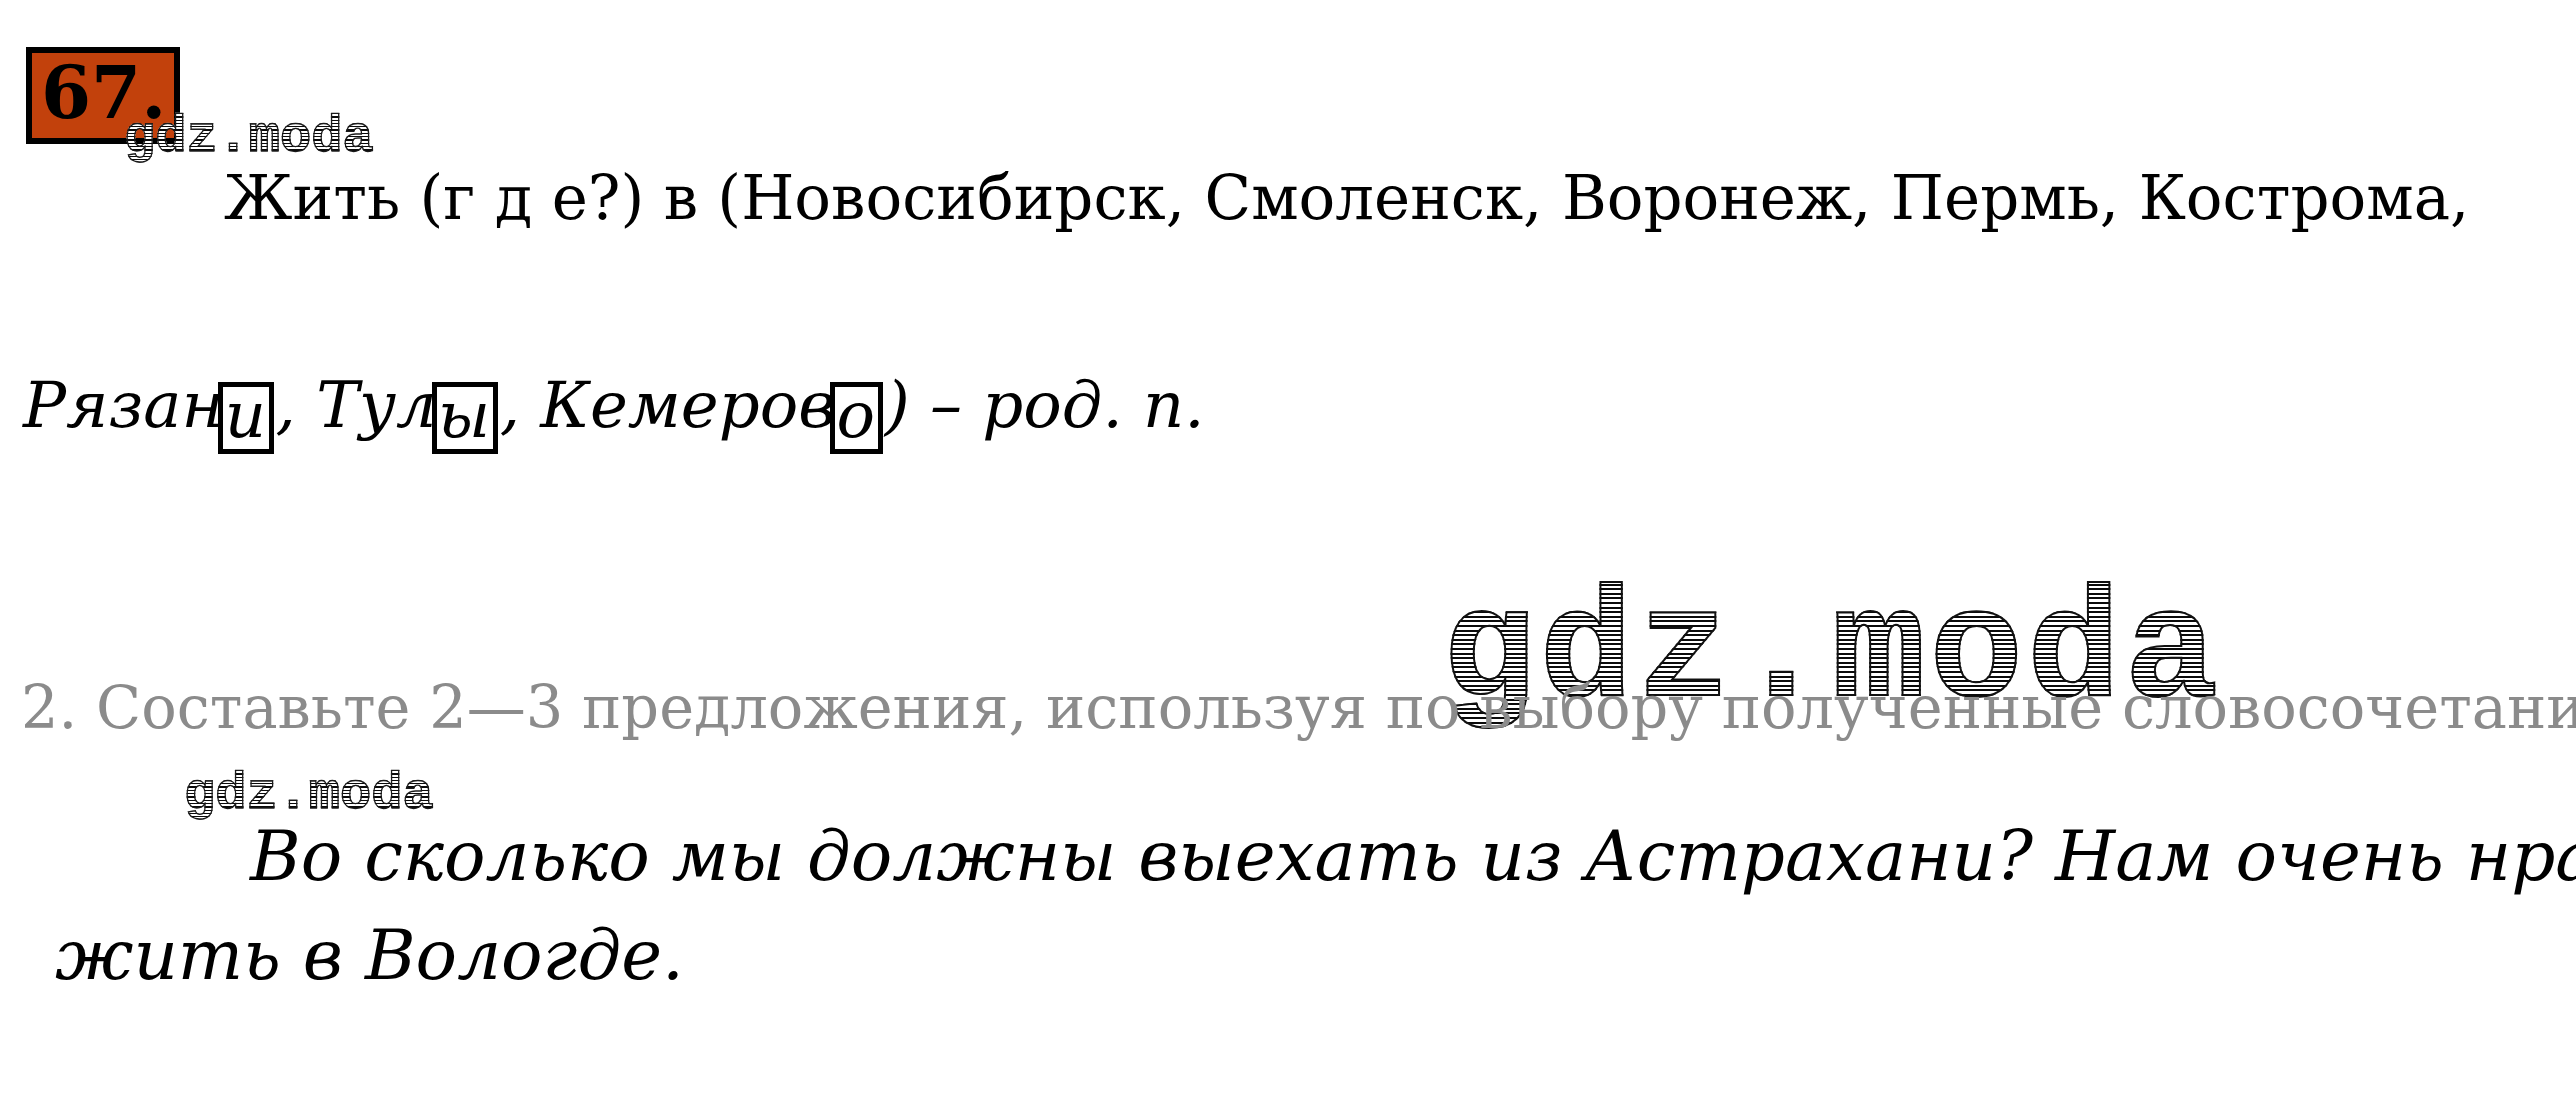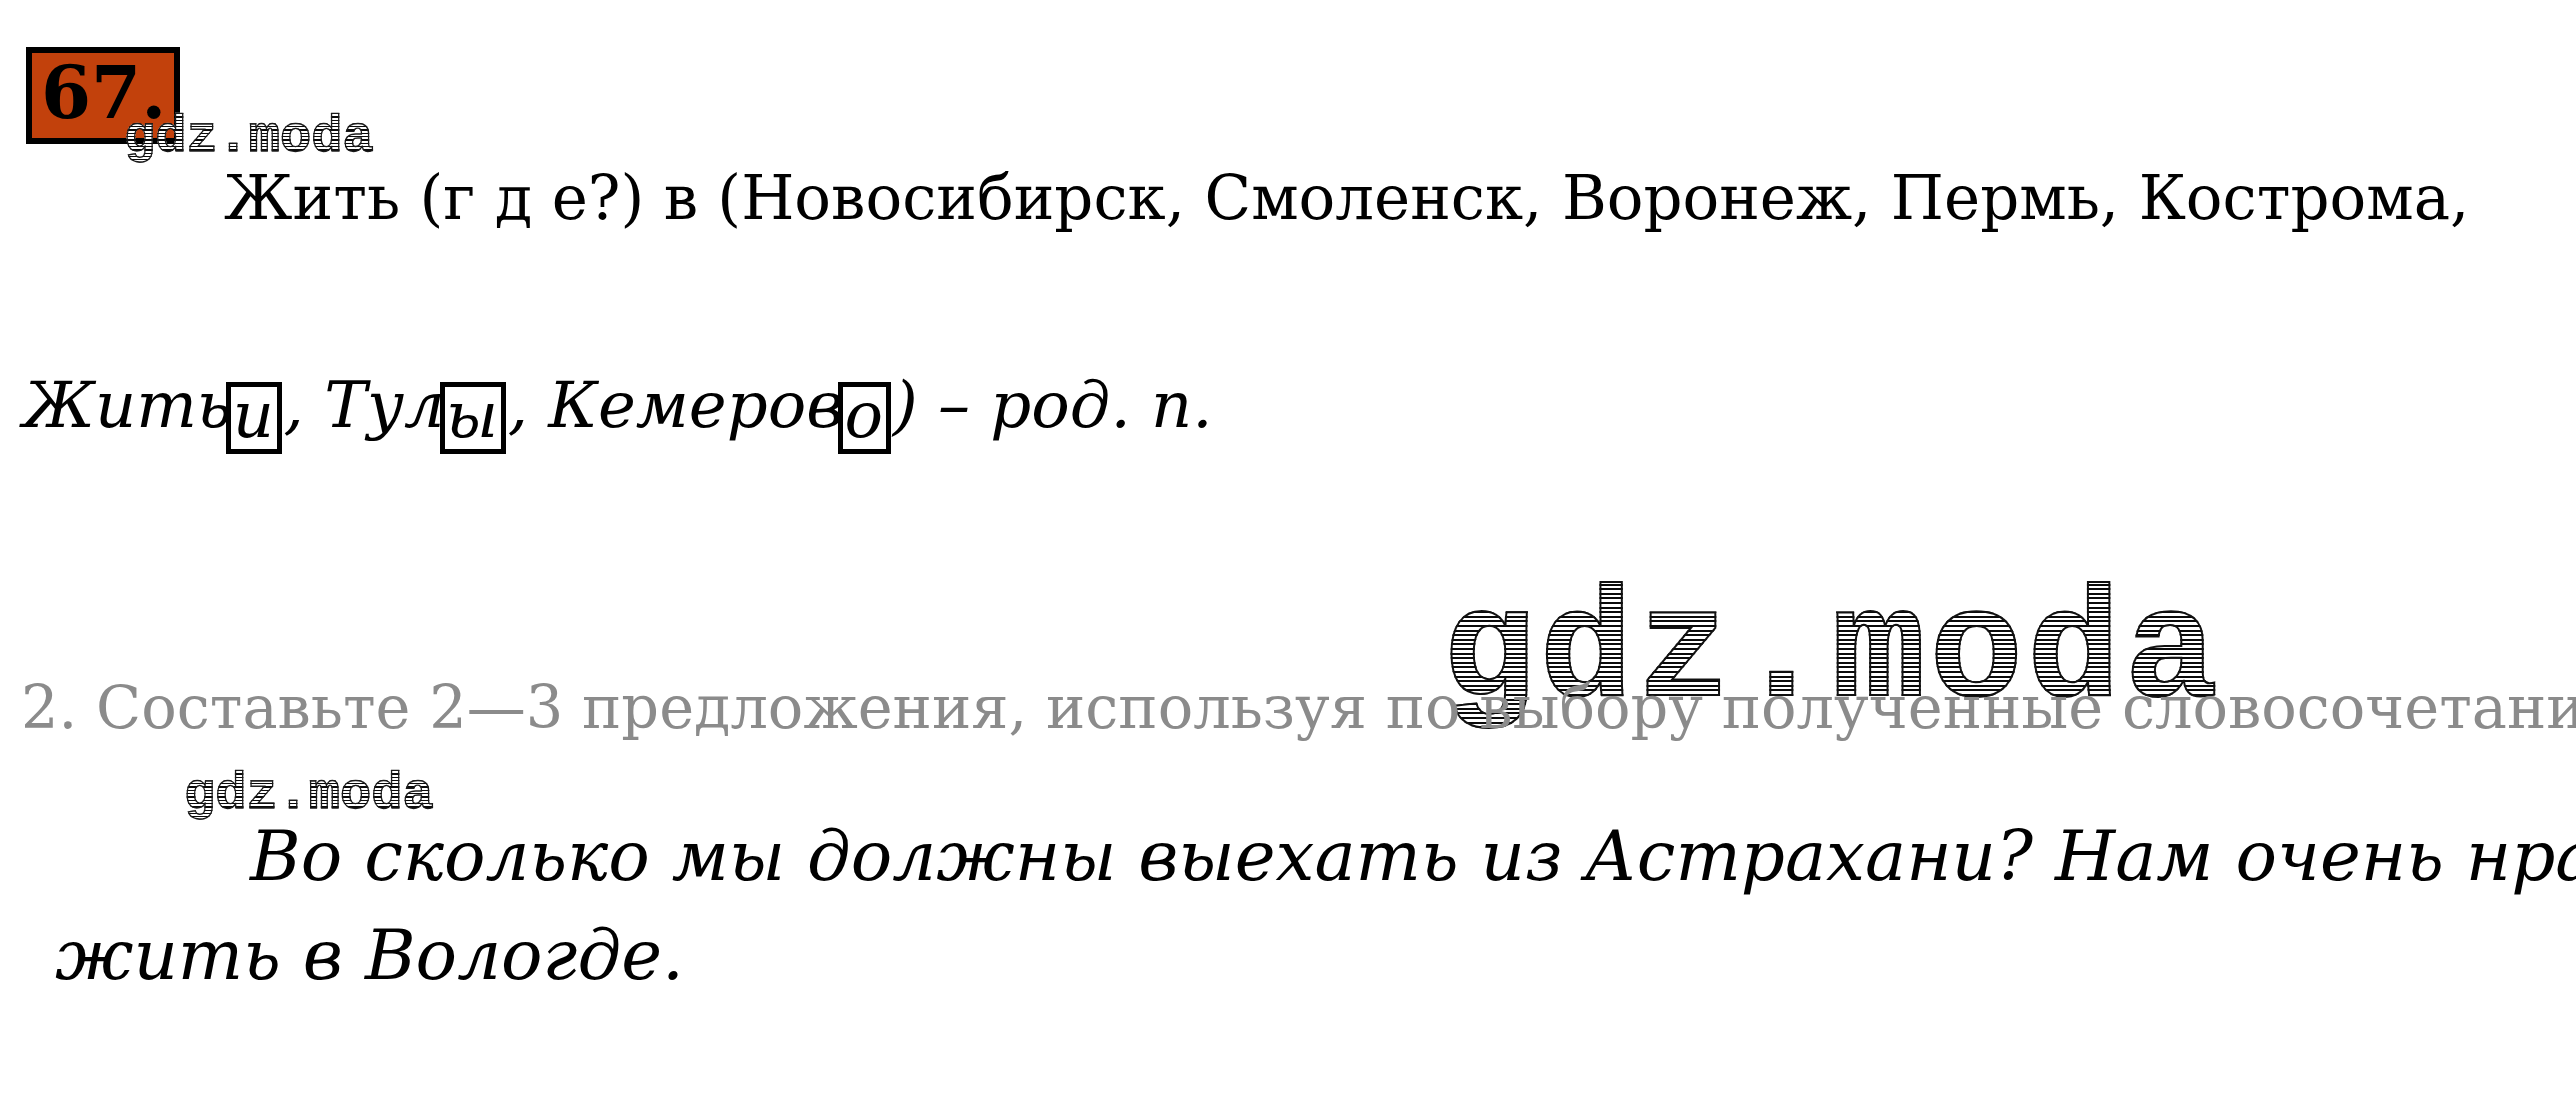--- a/index.html
+++ b/index.html
@@ -75,7 +75,7 @@
   </div>
 
   <div class="para answer1">
-    <div class="line"><span>Жить</span><span class="okonch">и</span><span>, Тул</span><span class="okonch">ы</span><span>, Кемеров</span><span class="okonch">о</span><span>) – род. п.</span></div>
+    <div class="line"><span>Рязан</span><span class="okonch">и</span><span>, Тул</span><span class="okonch">ы</span><span>, Кемеров</span><span class="okonch">о</span><span>) – род. п.</span></div>
   </div>
 
   <div class="wm wm-mid">gdz.moda</div>

